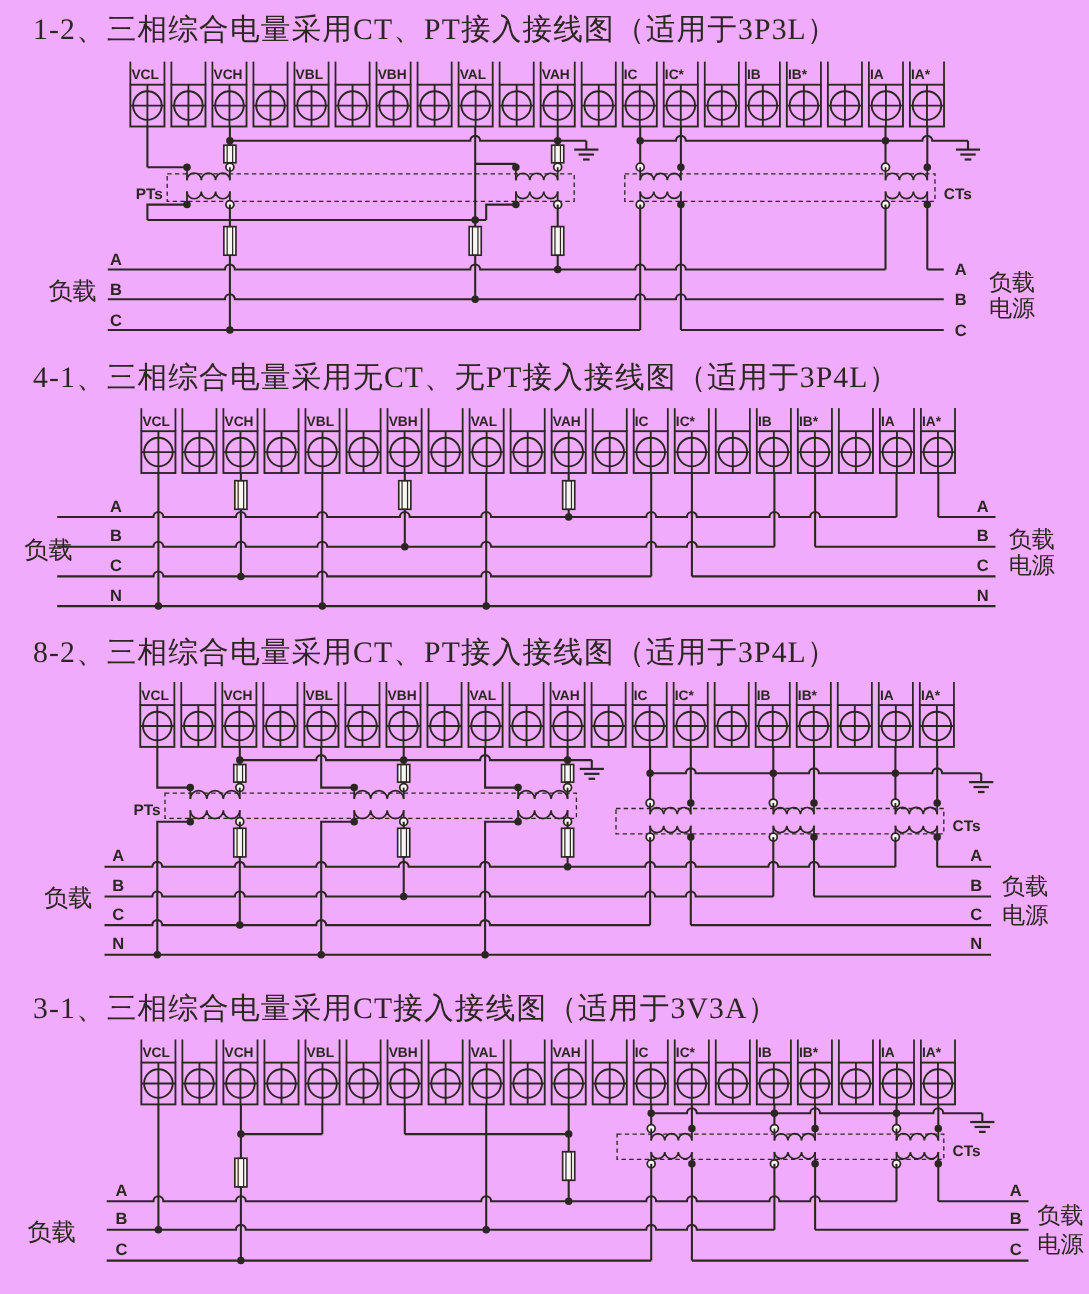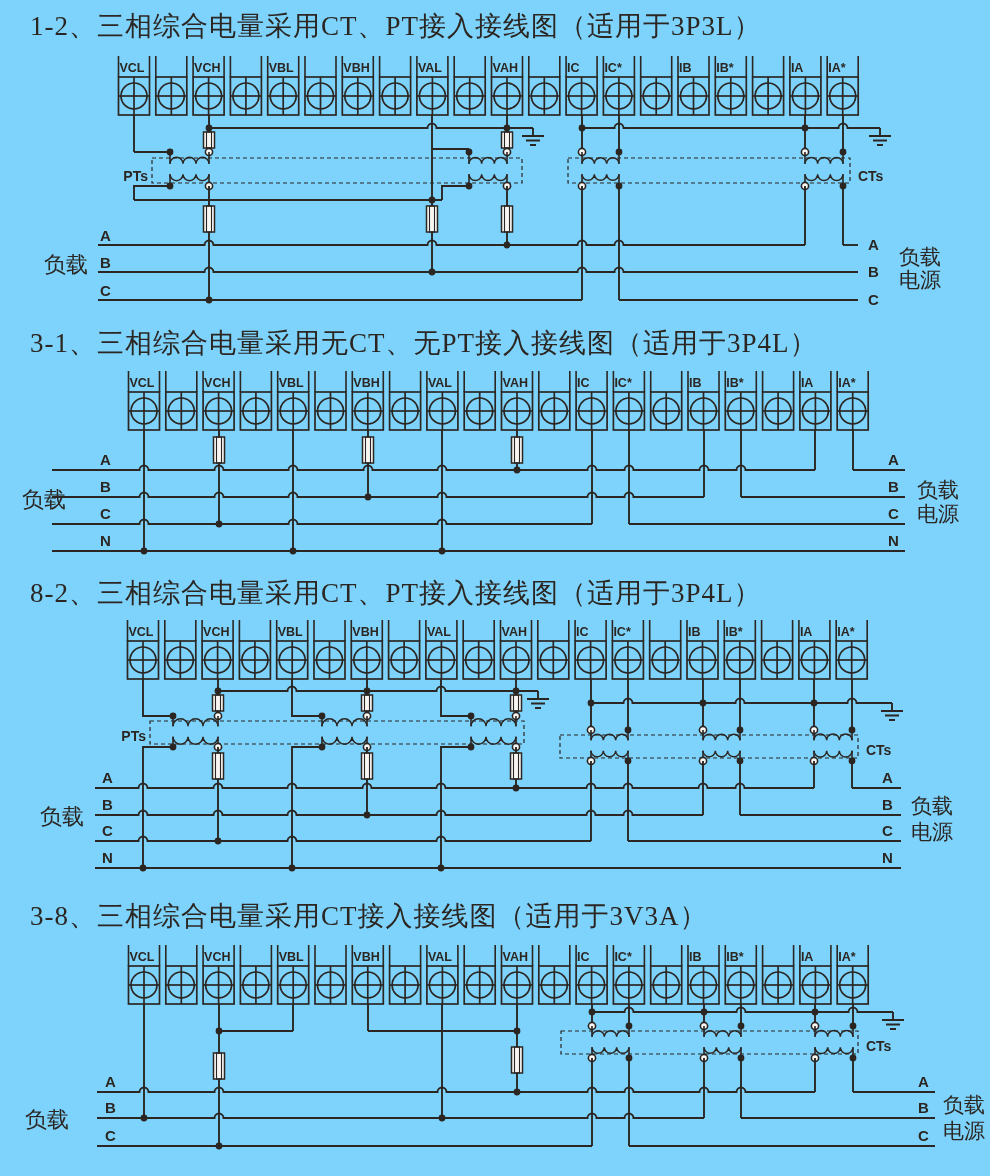--- a/index.html
+++ b/index.html
@@ -4,7 +4,7 @@
 <style>
   html,body{margin:0;padding:0;}
   body{background:#e9e8e6;font-family:"Liberation Sans",sans-serif;}
-  #app{position:relative;width:990px;height:1176px;background:#7dd3fc;overflow:hidden;margin:0 auto;}
+  #app{position:relative;width:990px;height:1176px;background:#f0abfc;overflow:hidden;margin:0 auto;}
   #art{position:absolute;left:0;top:0;}
   .title{position:absolute;left:30px;width:945px;font-family:"Liberation Serif","DejaVu Serif",serif;
          font-size:27px;font-weight:400;color:#2b2622;letter-spacing:1px;white-space:nowrap;}

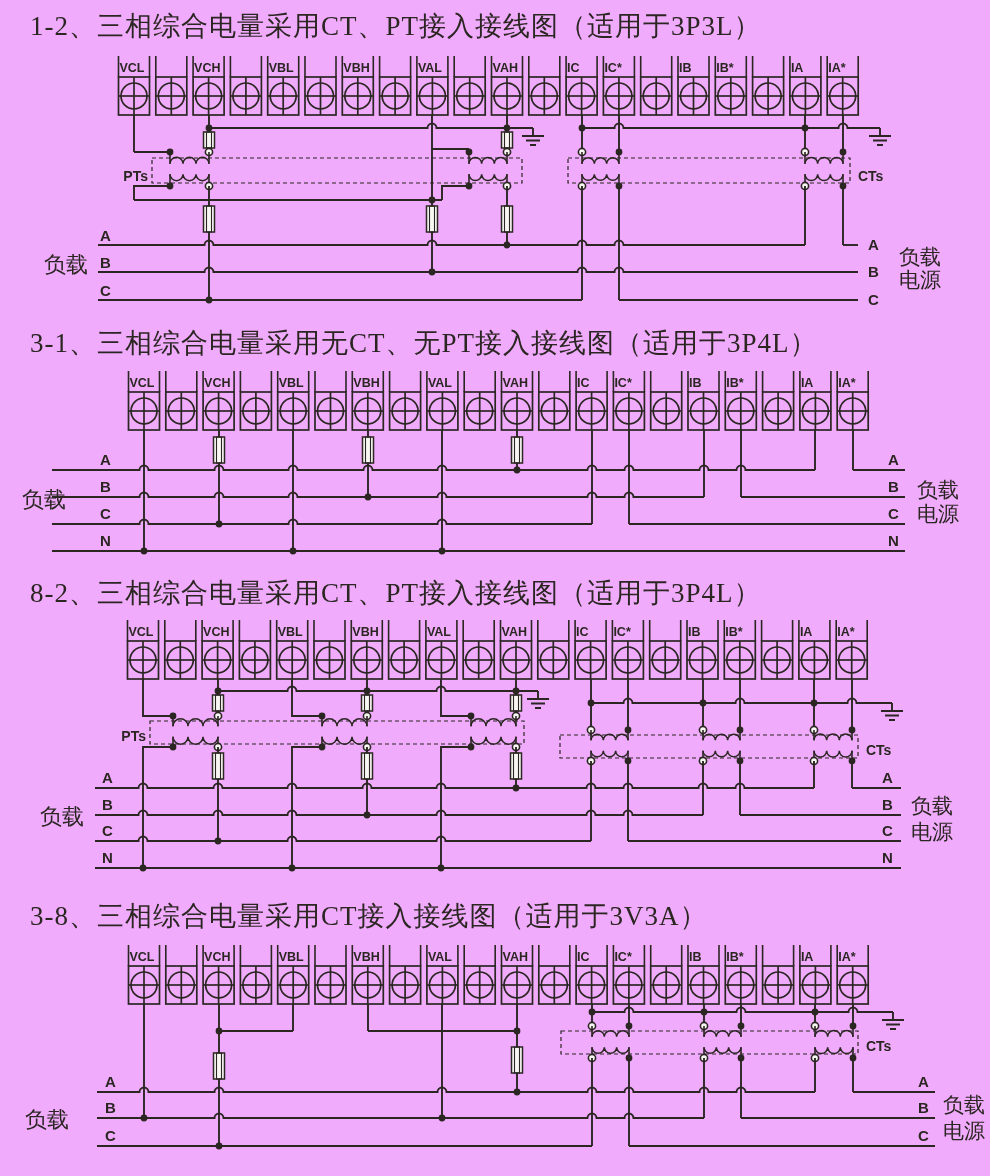--- a/index.html
+++ b/index.html
@@ -15,7 +15,7 @@
 
 <div id="app">
   <div class="title" style="top:8px">1-2、三相综合电量采用CT、PT接入接线图（适用于3P3L）</div>
-  <div class="title" style="top:325px">3-1、三相综合电量采用无CT、无PT接入接线图（适用于3P4L）</div>
+  <div class="title" style="top:325px">4-1、三相综合电量采用无CT、无PT接入接线图（适用于3P4L）</div>
   <div class="title" style="top:575px">8-2、三相综合电量采用CT、PT接入接线图（适用于3P4L）</div>
   <div class="title" style="top:898px">3-8、三相综合电量采用CT接入接线图（适用于3V3A）</div>
   <svg id="art" width="990" height="1176" viewBox="0 0 990 1176">

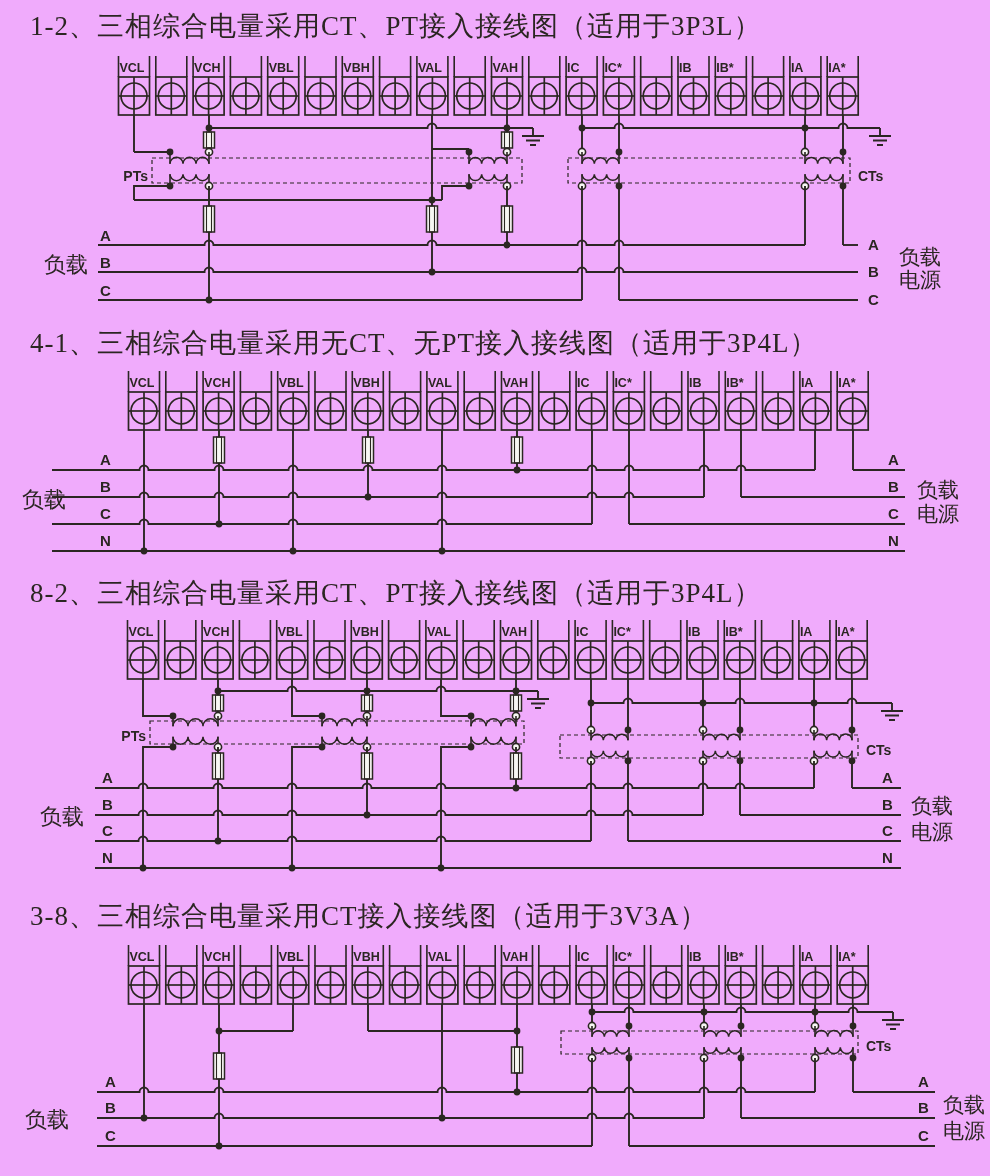--- a/index.html
+++ b/index.html
@@ -17,7 +17,7 @@
   <div class="title" style="top:8px">1-2、三相综合电量采用CT、PT接入接线图（适用于3P3L）</div>
   <div class="title" style="top:325px">4-1、三相综合电量采用无CT、无PT接入接线图（适用于3P4L）</div>
   <div class="title" style="top:575px">8-2、三相综合电量采用CT、PT接入接线图（适用于3P4L）</div>
-  <div class="title" style="top:898px">3-8、三相综合电量采用CT接入接线图（适用于3V3A）</div>
+  <div class="title" style="top:898px">3-1、三相综合电量采用CT接入接线图（适用于3V3A）</div>
   <svg id="art" width="990" height="1176" viewBox="0 0 990 1176">
       <g>
         <g>

